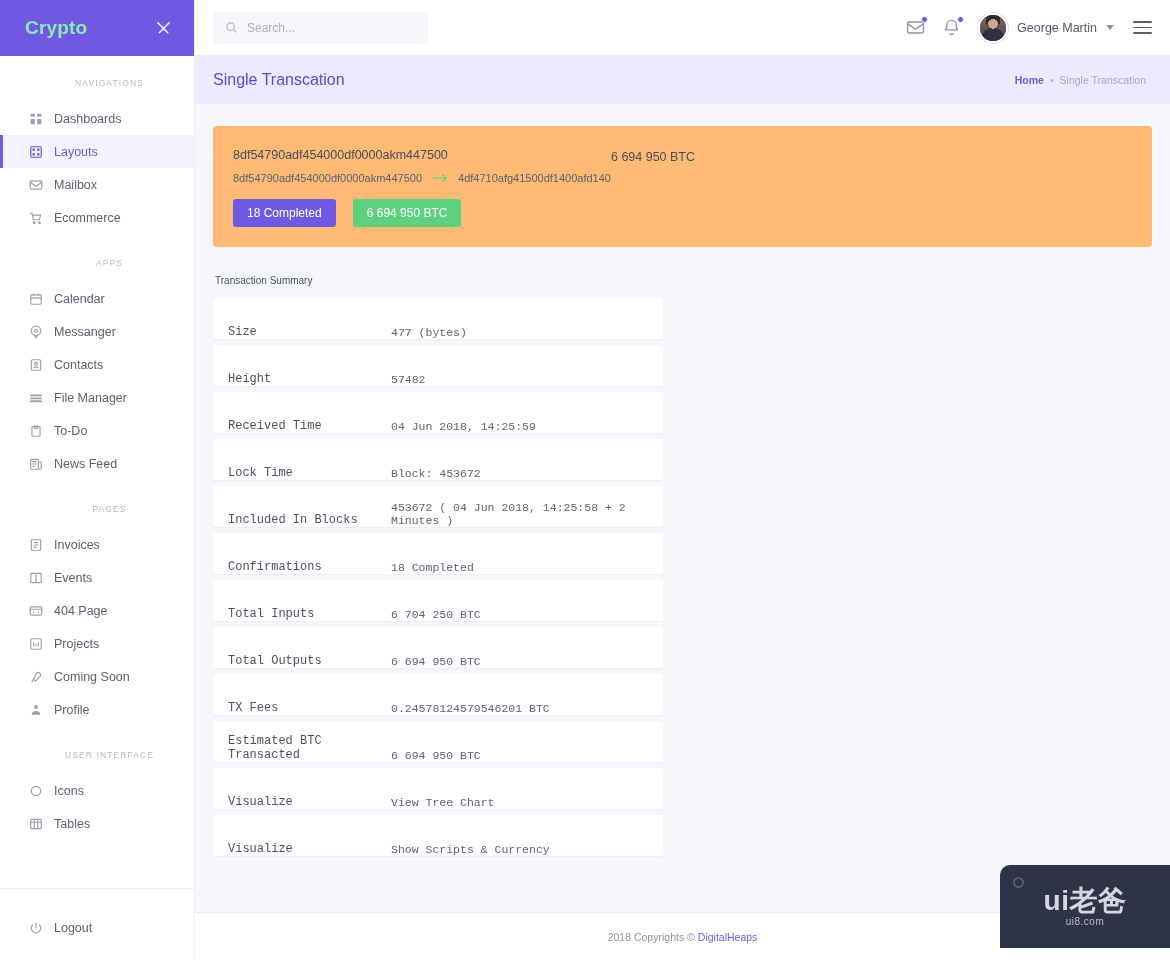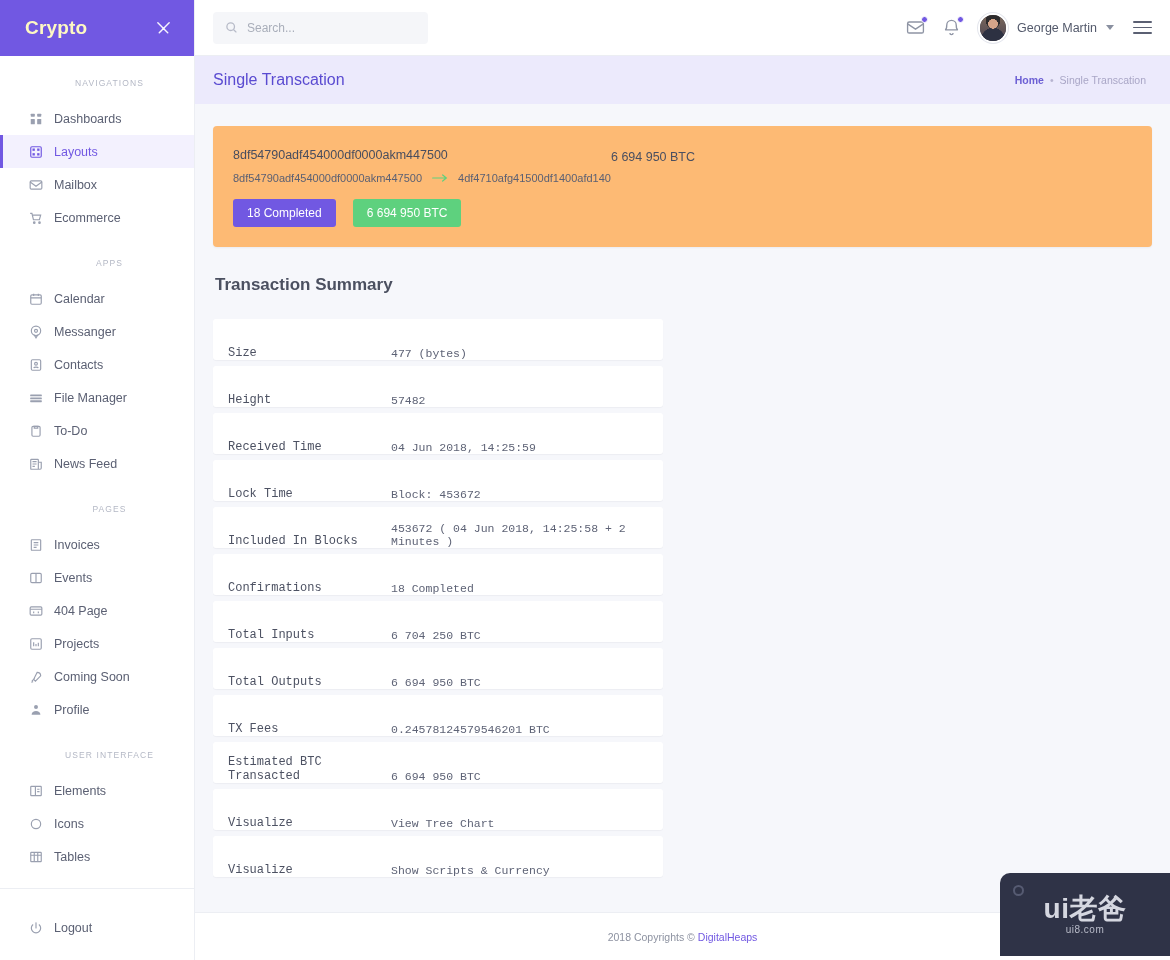--- a/index.html
+++ b/index.html
@@ -27,7 +27,7 @@
     flex: 0 0 56px;
   }
   #brand .brand-title {
-    color: #fef9c3; font-size: 19px; font-weight: bold; letter-spacing: .2px;
+    color: #86efac; font-size: 19px; font-weight: bold; letter-spacing: .2px;
   }
   #brand .brand-icon { color: #fff; opacity: .95; display: flex; }
   .nav-scroll { flex: 1 1 auto; overflow: hidden; padding-top: 22px; }

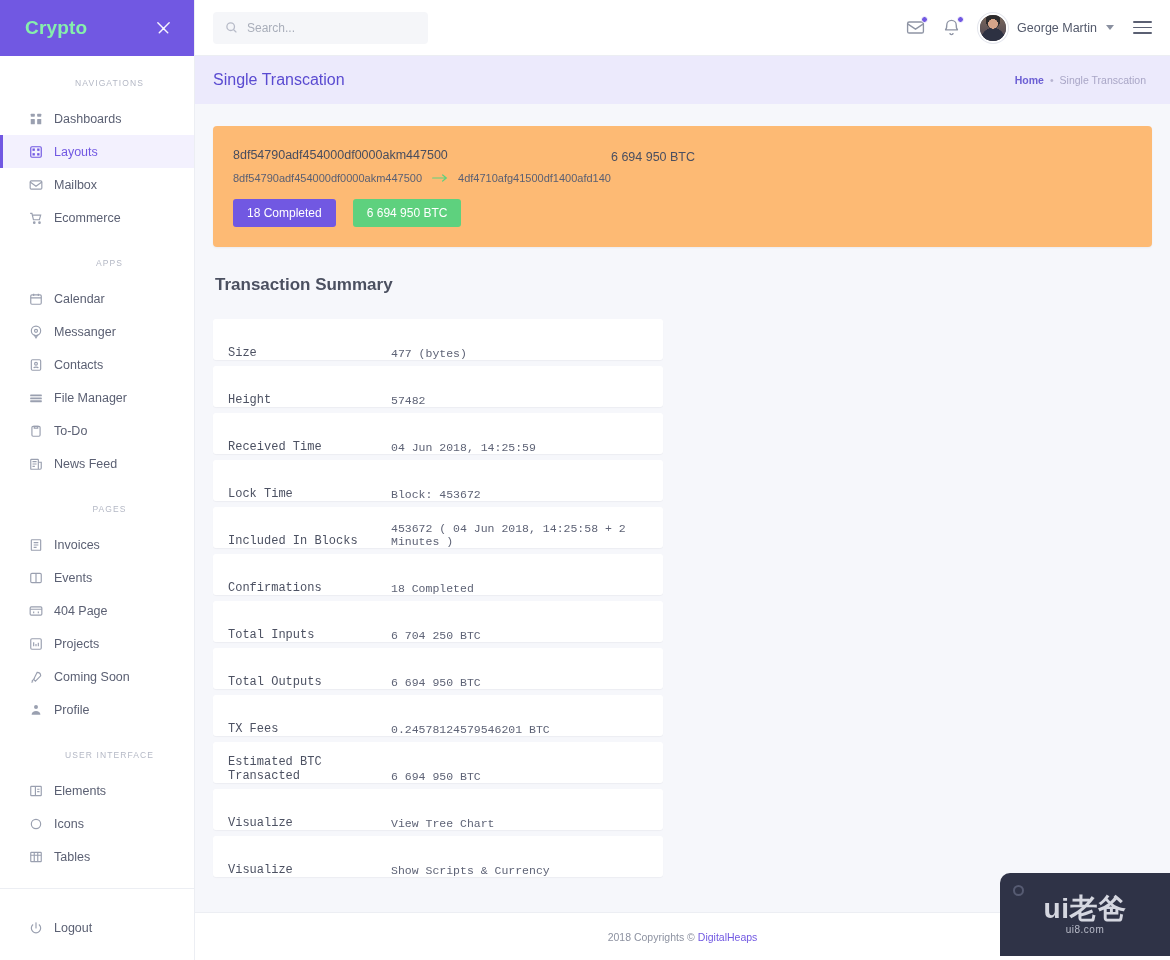--- a/index.html
+++ b/index.html
@@ -128,7 +128,7 @@
   .badge.green { background: #5ed17e; }
   .tx-amount { font-size: 12.5px; color: #4a4f60; padding-top: 2px; white-space: nowrap; }
 
-  .section-title { font-size: 17px; color: #4b5060; margin: 28px 0 24px 2px; font-weight: bold; }
+  .section-title { font-size: 10px; color: #4b5060; margin: 28px 0 12px 2px; font-weight: normal; }
 
   .summary-table { width: 450px; }
   .sum-row {

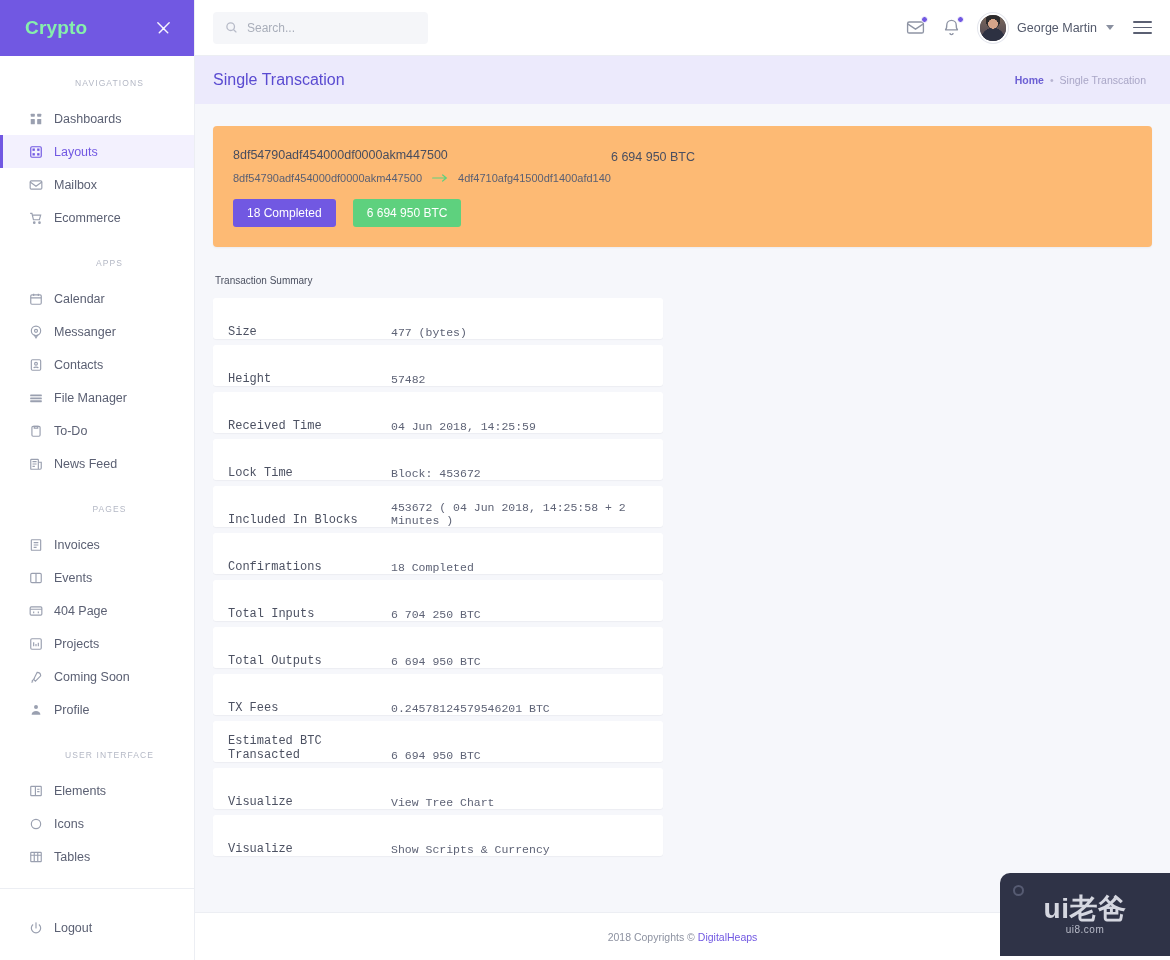--- a/index.html
+++ b/index.html
@@ -365,16 +365,6 @@
     <div class="nav-section">
       <div class="nav-section-title">USER INTERFACE</div>
 
-      <div class="nav-item">
-        <span class="ico">
-          <svg width="14" height="14" viewBox="0 0 24 24" fill="none" stroke="currentColor" stroke-width="2">
-              <rect x="3" y="4" width="18" height="16" rx="1"></rect>
-              <path d="M11 4v16"></path>
-              <path d="M14 9h4M14 13h4"></path>
-            </svg>
-        </span>
-        <span>Elements</span>
-      </div>
 
 
       <div class="nav-item">

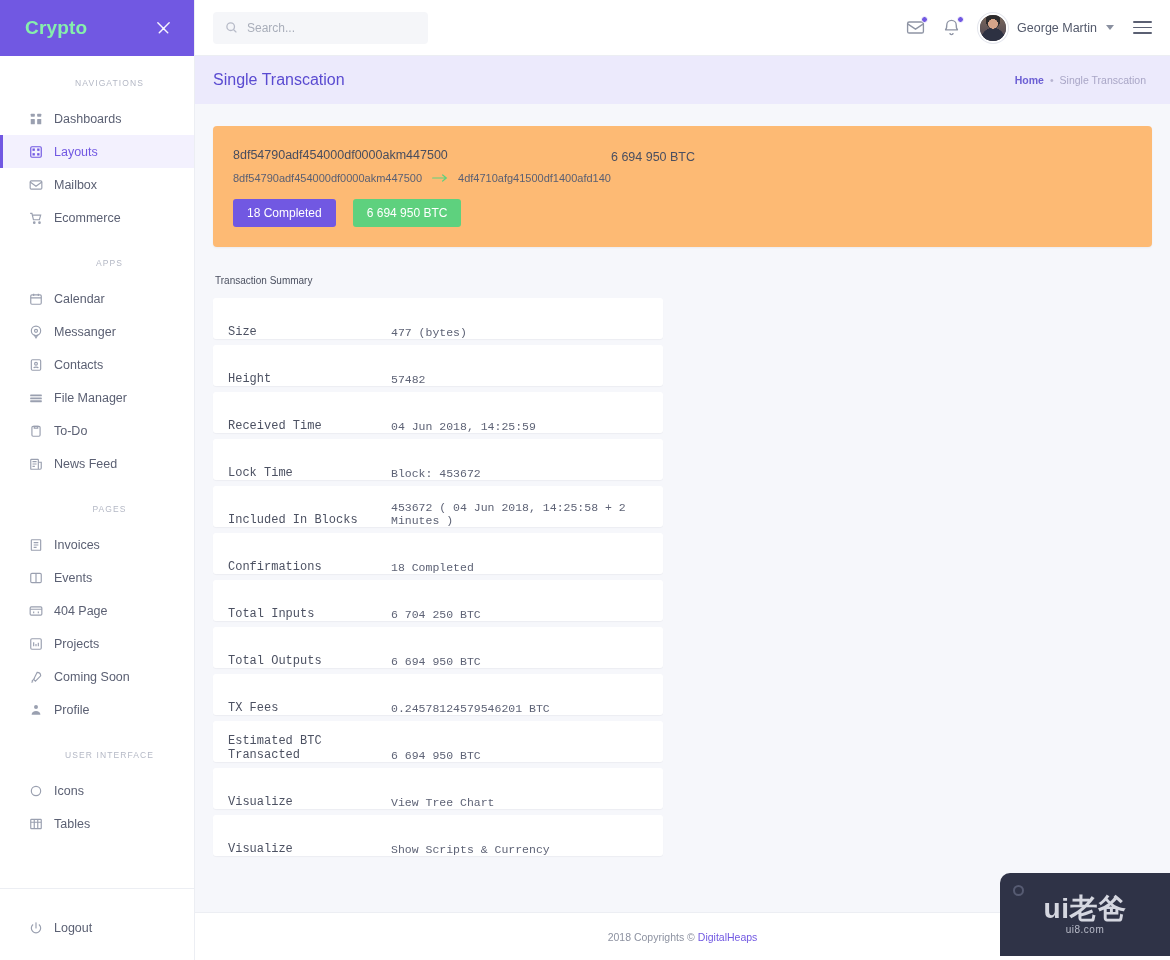--- a/index.html
+++ b/index.html
@@ -152,7 +152,7 @@
 
   
   #watermark {
-    position: fixed; right: 0; bottom: 4px; width: 170px; height: 83px;
+    position: fixed; right: 0; bottom: 12px; width: 170px; height: 83px;
     background: #2f3347; border-top-left-radius: 10px;
     display: flex; flex-direction: column; align-items: center; justify-content: center;
     gap: 1px;

